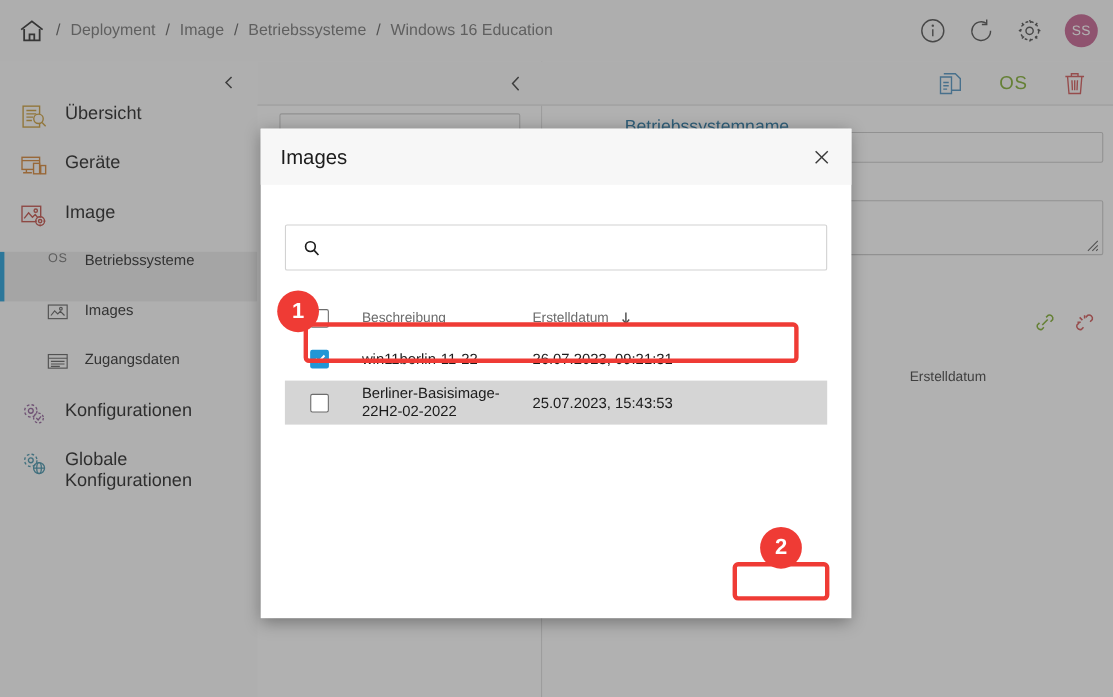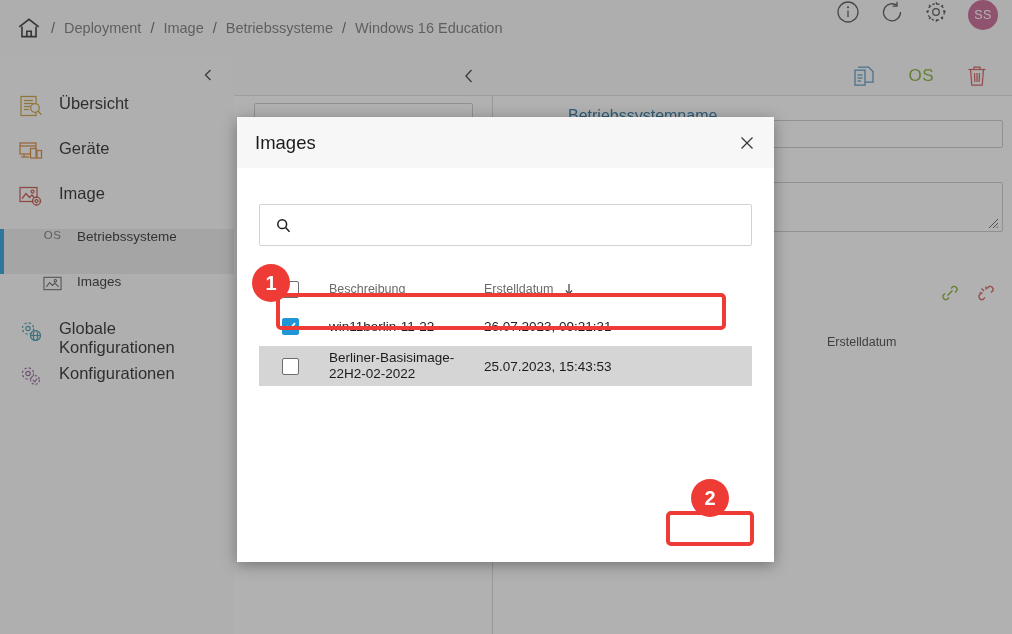--- a/index.html
+++ b/index.html
@@ -31,7 +31,7 @@
   .crumb-link { color: #737373; text-decoration: none; white-space: nowrap; }
   .topbar-right {
     position: absolute; right: 14px; top: 0; height: 56px;
-    display: flex; align-items: flex-start; gap: 20px;
+    display: flex; align-items: center; gap: 20px;
   }
   .ticon { width: 24px; height: 24px; }
   .avatar {

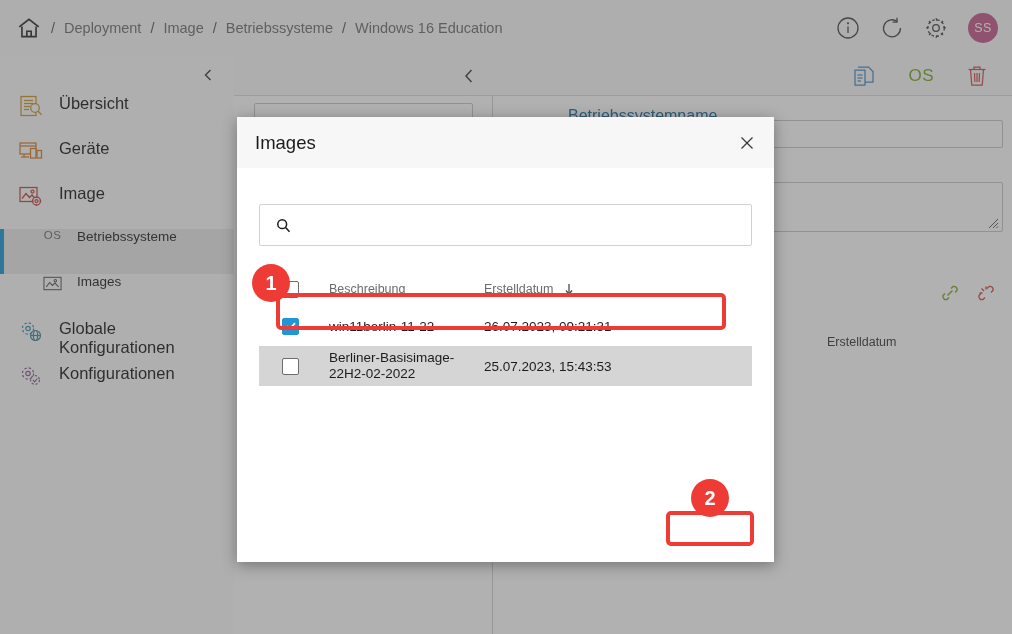--- a/index.html
+++ b/index.html
@@ -316,6 +316,18 @@
       <span>Images</span>
     </div>
 
+    <div class="nav-item sub">
+      <span style="display:flex;">
+        <svg class="nav-ico" viewBox="0 0 22 20" fill="none" stroke="#5c5c5c" stroke-width="1.1">
+          <rect x="2" y="3.5" width="18" height="13"></rect>
+          <line x1="2" y1="7" x2="20" y2="7"></line>
+          <line x1="4.5" y1="10" x2="17.5" y2="10"></line>
+          <line x1="4.5" y1="12.5" x2="17.5" y2="12.5"></line>
+          <line x1="4.5" y1="14.8" x2="13" y2="14.8"></line>
+        </svg>
+      </span>
+      <span>Zugangsdaten</span>
+    </div>
 
     <div class="nav-item">
       <span style="display:flex;">

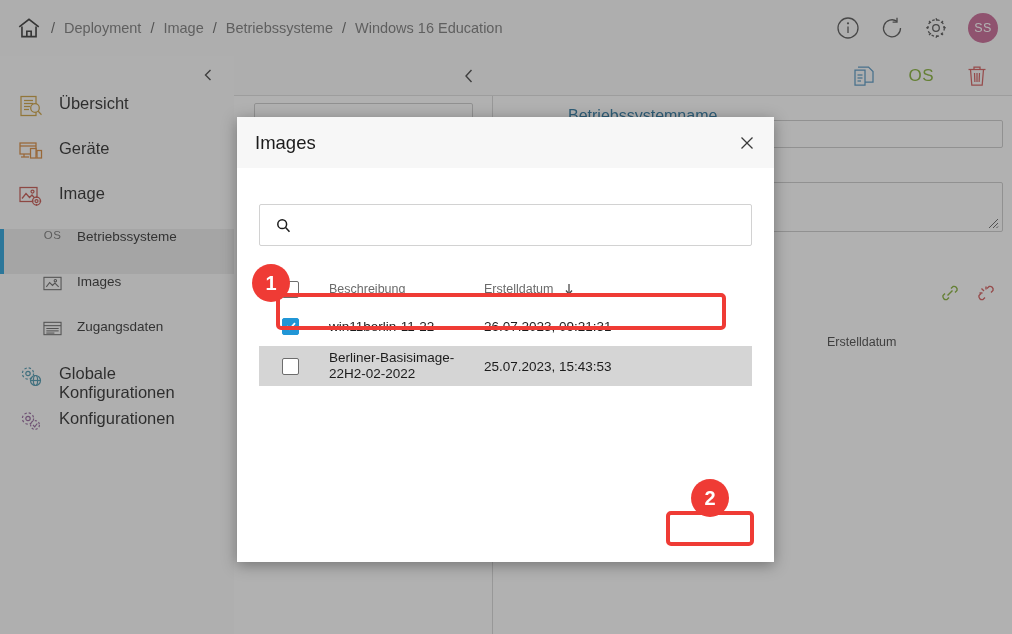--- a/index.html
+++ b/index.html
@@ -331,6 +331,18 @@
 
     <div class="nav-item">
       <span style="display:flex;">
+        <svg class="nav-ico" viewBox="0 0 26 24" fill="none" stroke="#8e5b96" stroke-width="1.2">
+          <circle cx="10" cy="9.5" r="5.6" stroke-dasharray="2.4 2"></circle>
+          <circle cx="10" cy="9.5" r="2.2"></circle>
+          <circle cx="17" cy="16" r="4.4" stroke-dasharray="2.2 1.8"></circle>
+          <path d="M15 16 L16.7 17.8 L19.3 14.5"></path>
+        </svg>
+      </span>
+      <span>Konfigurationen</span>
+    </div>
+
+    <div class="nav-item">
+      <span style="display:flex;">
         <svg class="nav-ico" viewBox="0 0 26 24" fill="none" stroke="#3f8fa8" stroke-width="1.2">
           <circle cx="10" cy="9.5" r="5.6" stroke-dasharray="2.4 2"></circle>
           <circle cx="10" cy="9.5" r="2.2"></circle>
@@ -340,18 +352,6 @@
         </svg>
       </span>
       <span>Globale Konfigurationen</span>
-    </div>
-
-    <div class="nav-item">
-      <span style="display:flex;">
-        <svg class="nav-ico" viewBox="0 0 26 24" fill="none" stroke="#8e5b96" stroke-width="1.2">
-          <circle cx="10" cy="9.5" r="5.6" stroke-dasharray="2.4 2"></circle>
-          <circle cx="10" cy="9.5" r="2.2"></circle>
-          <circle cx="17" cy="16" r="4.4" stroke-dasharray="2.2 1.8"></circle>
-          <path d="M15 16 L16.7 17.8 L19.3 14.5"></path>
-        </svg>
-      </span>
-      <span>Konfigurationen</span>
     </div>
   </div>
 

